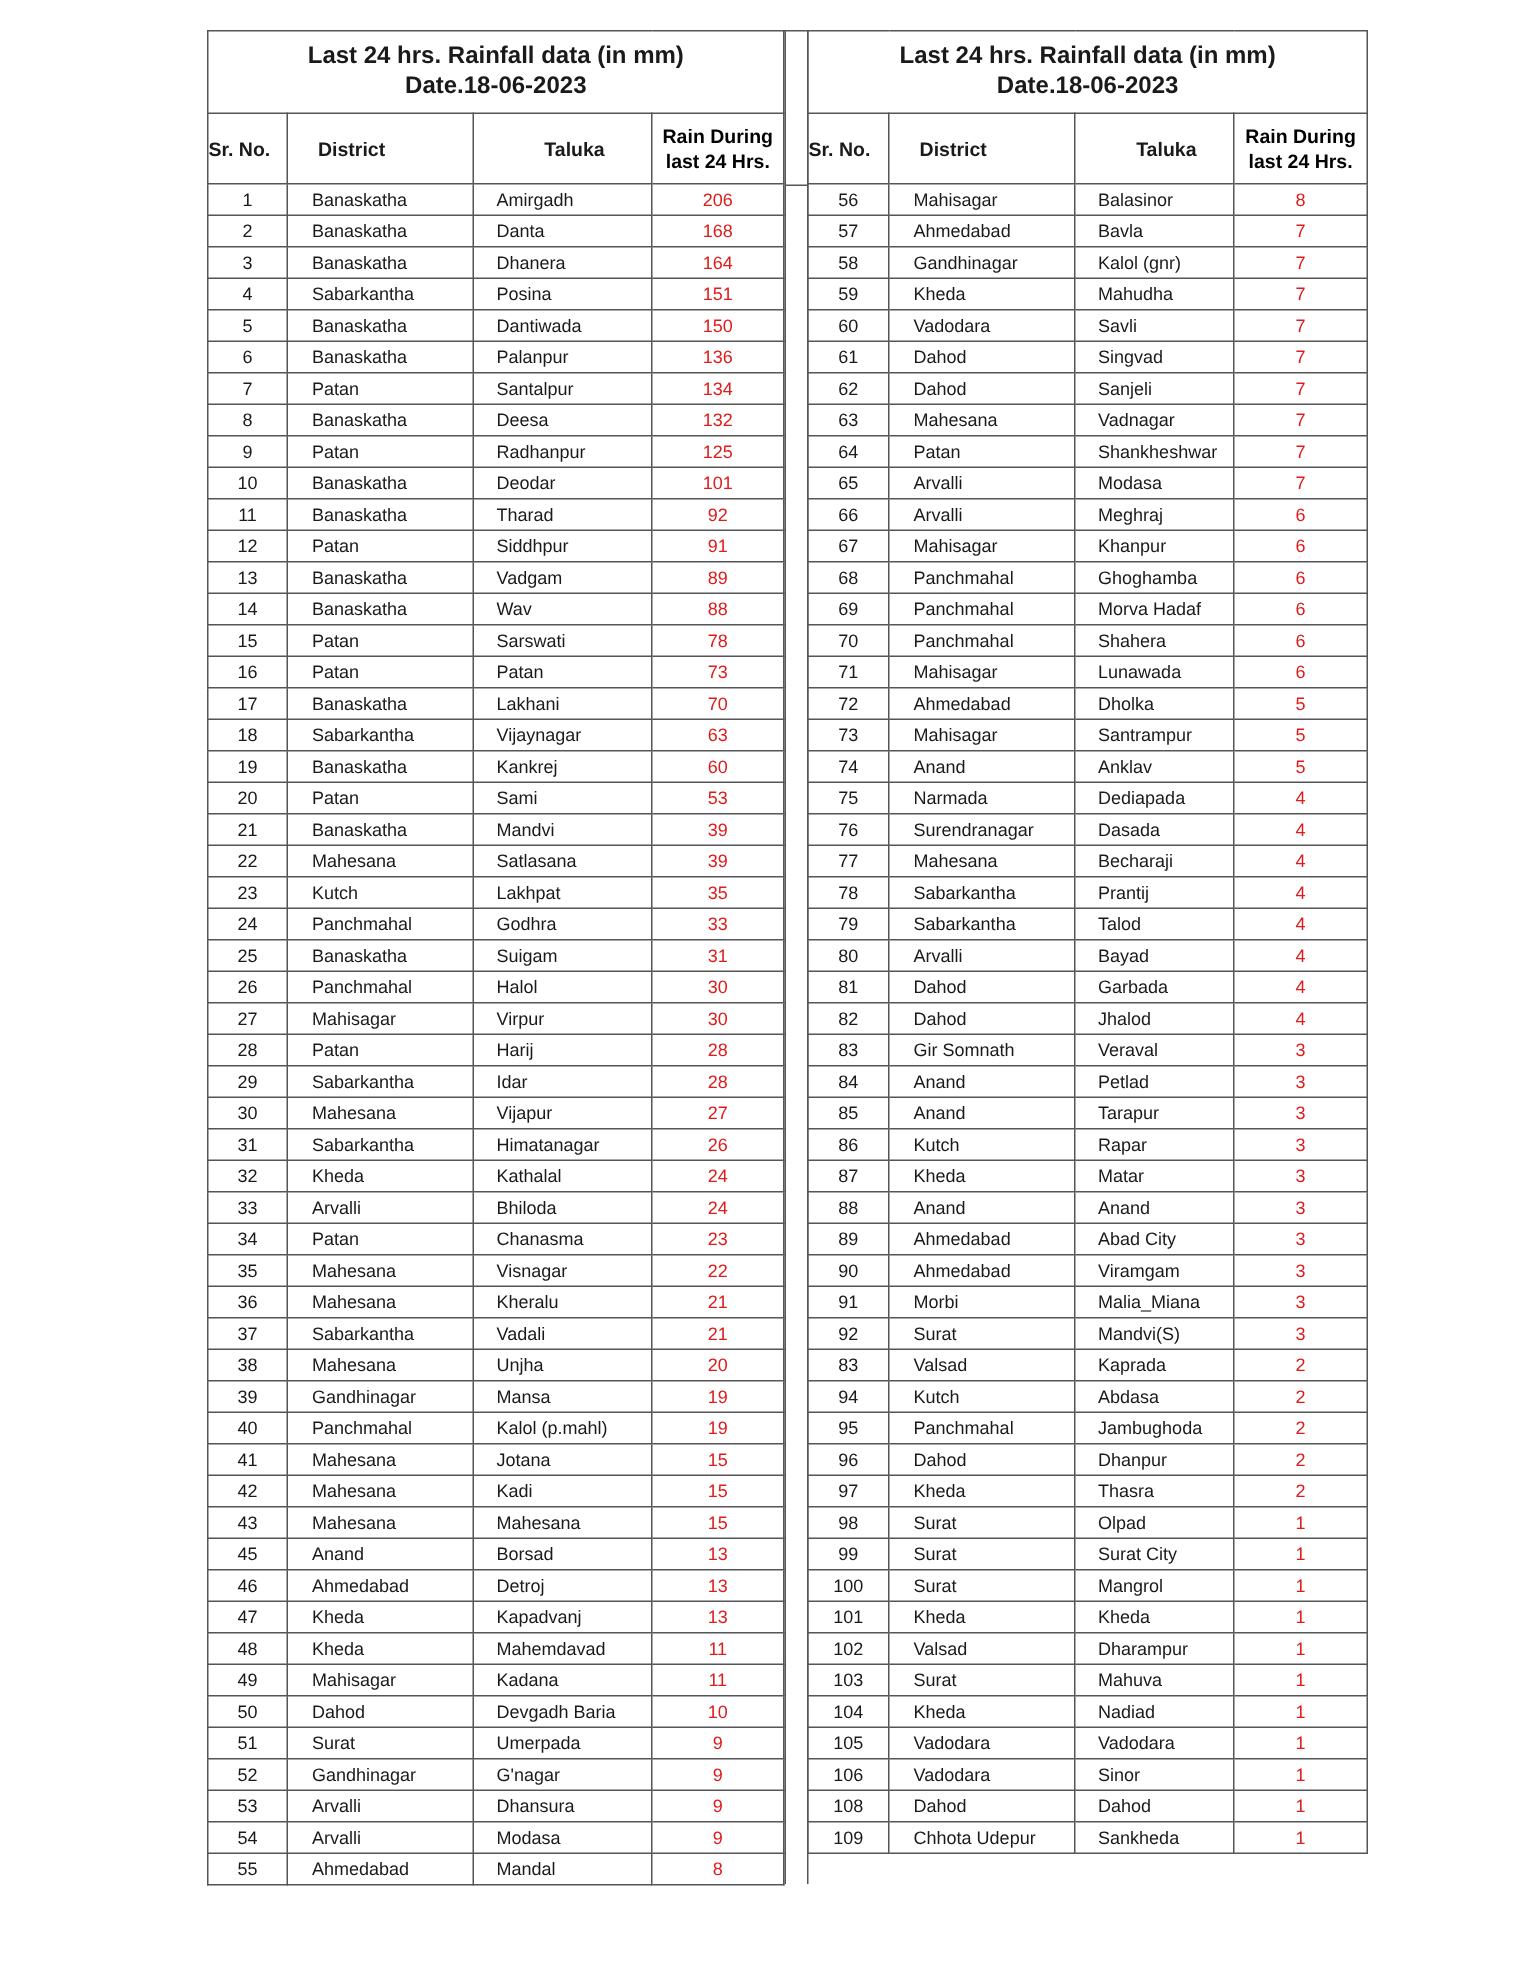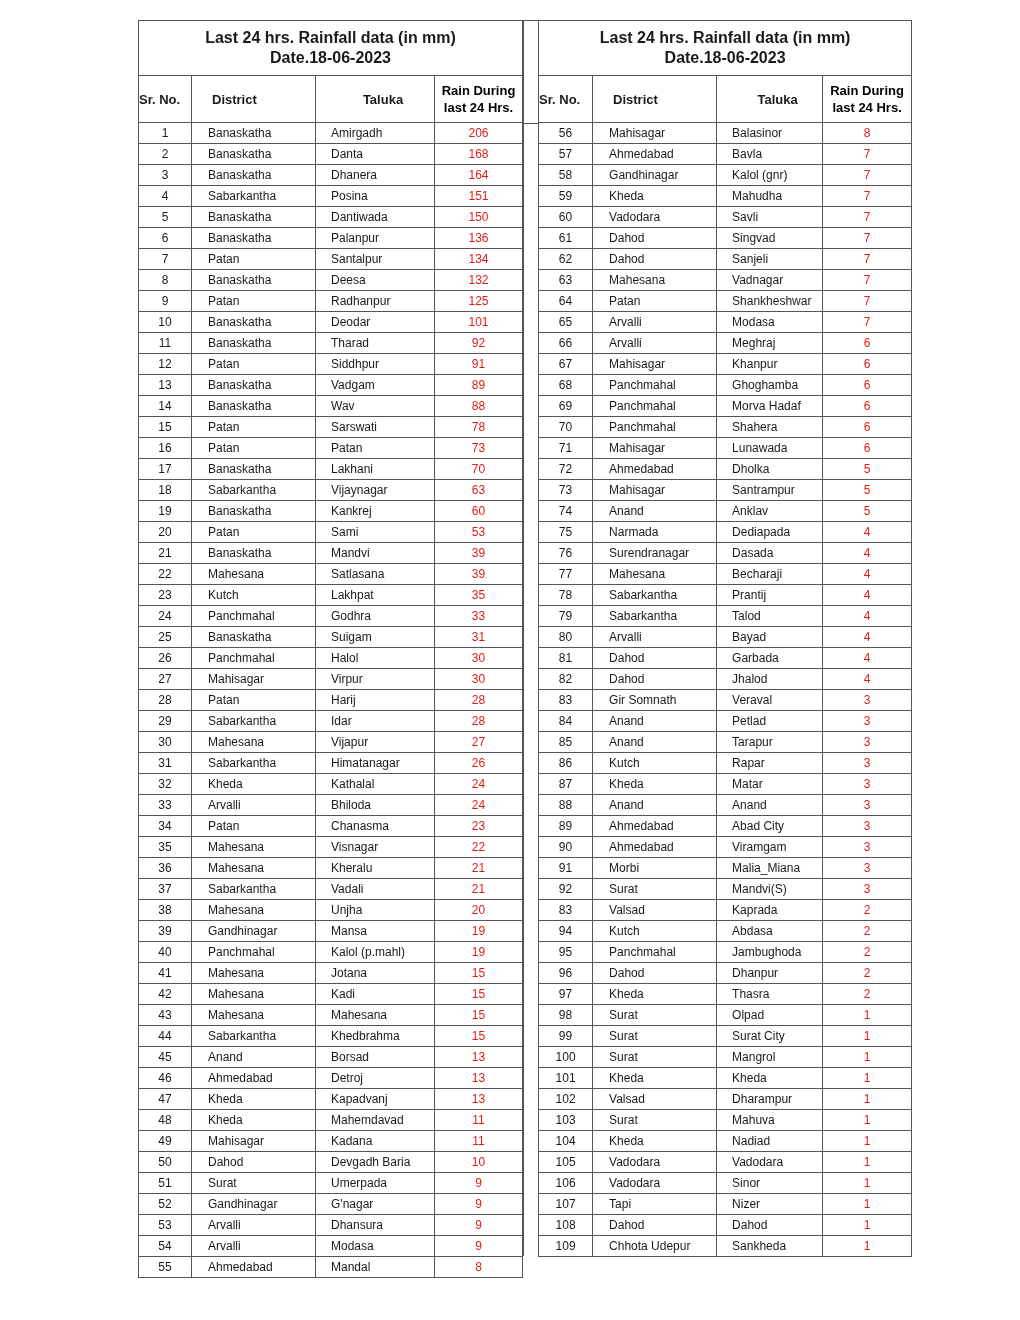--- a/index.html
+++ b/index.html
@@ -312,12 +312,6 @@
             <td class="c-rain">15</td>
           </tr>
           <tr>
-            <td class="c-sr">44</td>
-            <td class="c-dist">Sabarkantha</td>
-            <td class="c-tal">Khedbrahma</td>
-            <td class="c-rain">15</td>
-          </tr>
-          <tr>
             <td class="c-sr">45</td>
             <td class="c-dist">Anand</td>
             <td class="c-tal">Borsad</td>

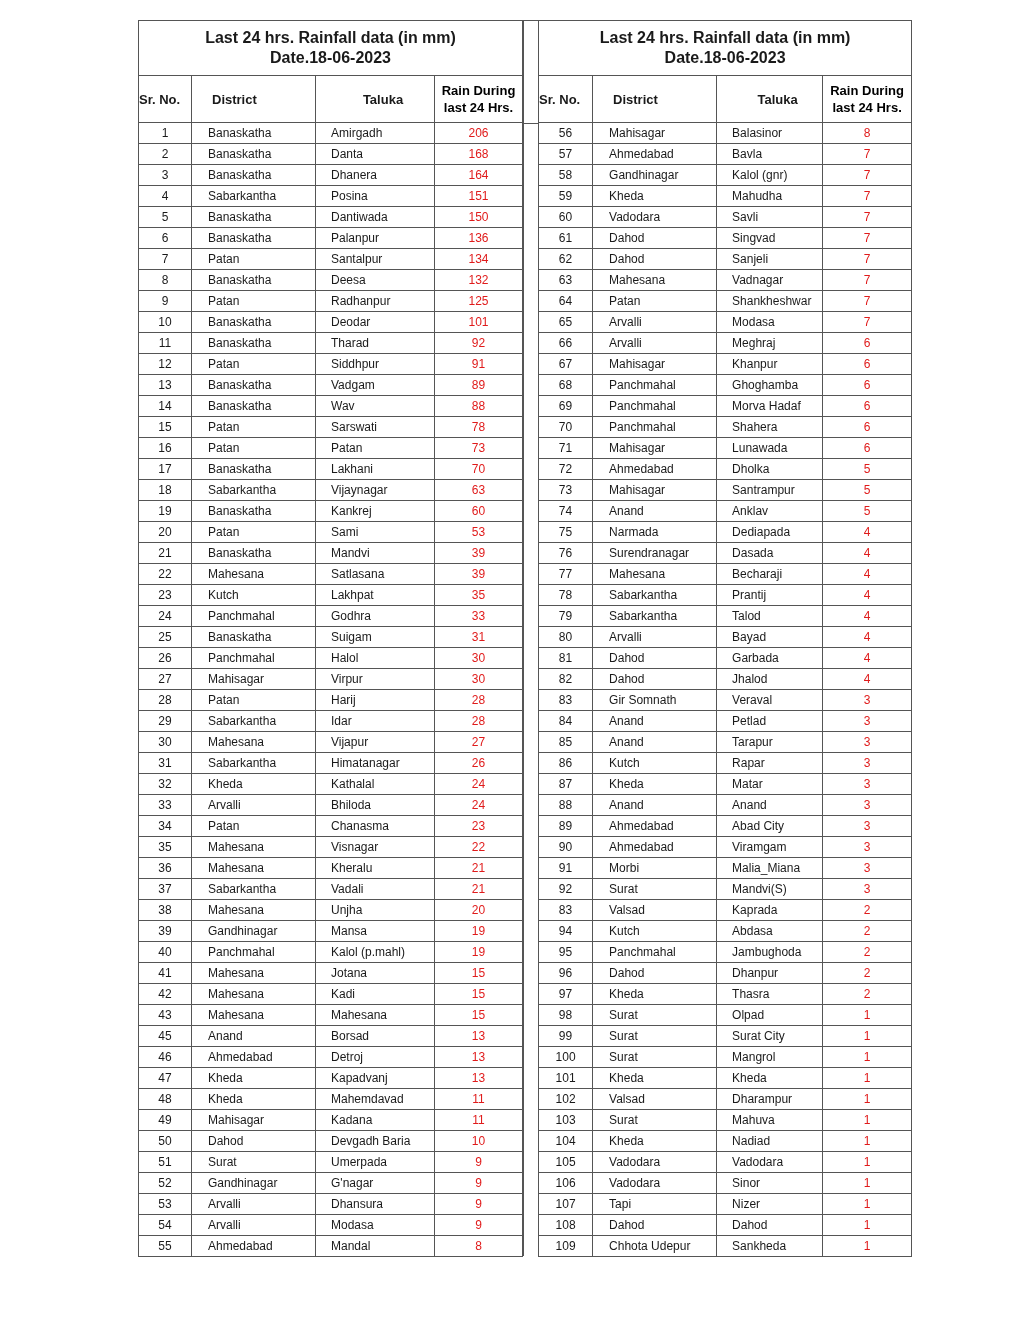--- a/index.html
+++ b/index.html
@@ -716,12 +716,6 @@
             <td class="c-rain">1</td>
           </tr>
           <tr>
-            <td class="c-sr">107</td>
-            <td class="c-dist">Tapi</td>
-            <td class="c-tal">Nizer</td>
-            <td class="c-rain">1</td>
-          </tr>
-          <tr>
             <td class="c-sr">108</td>
             <td class="c-dist">Dahod</td>
             <td class="c-tal">Dahod</td>

